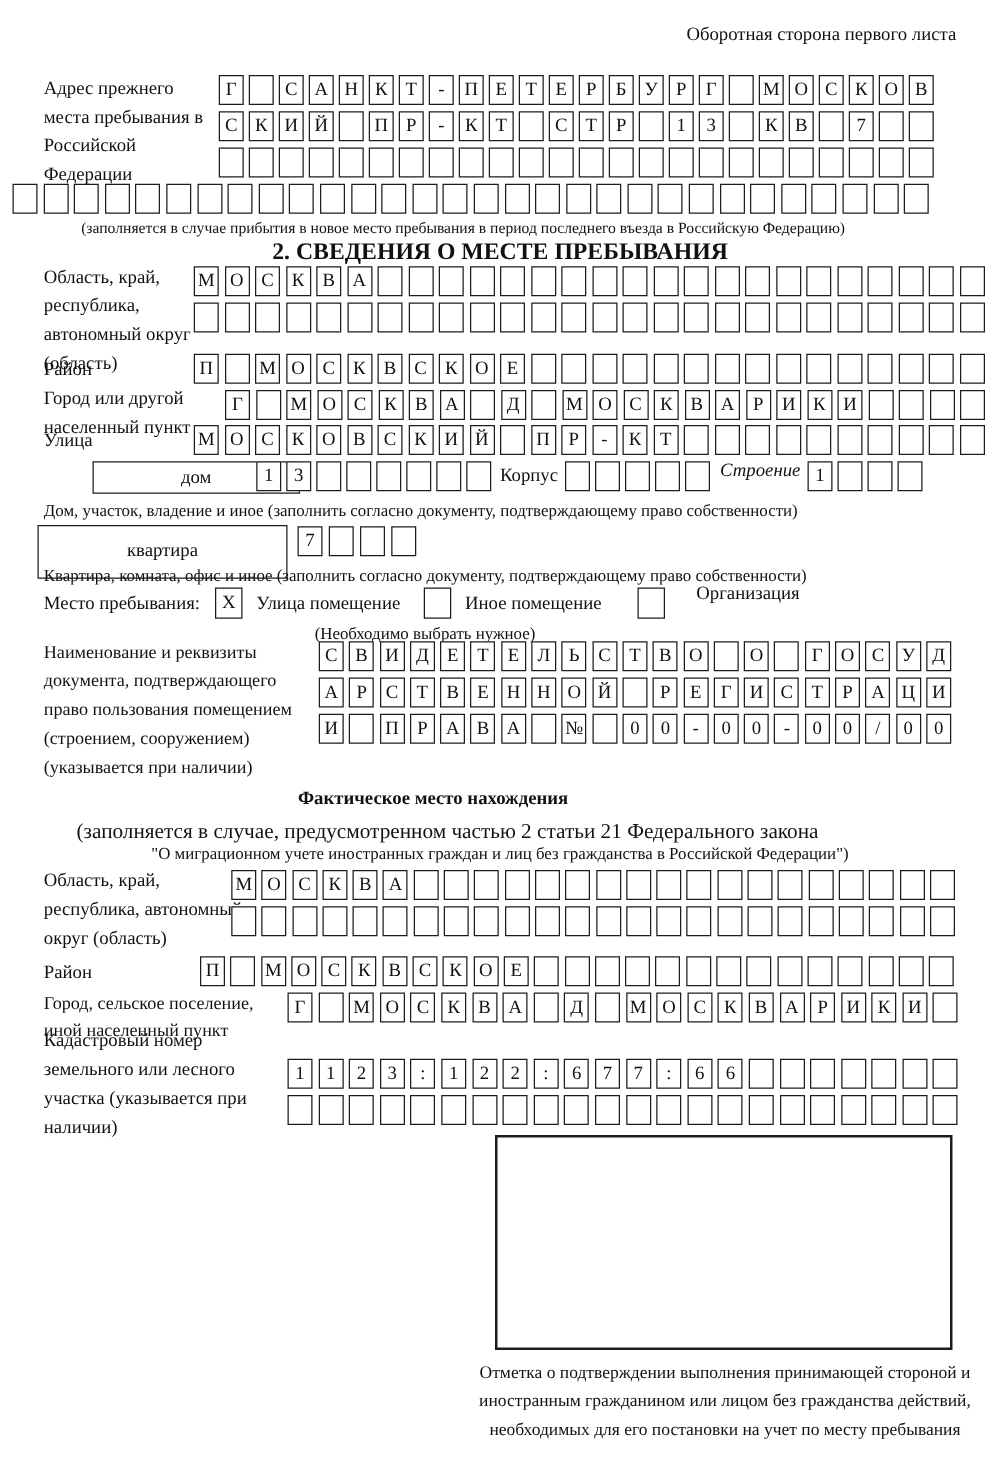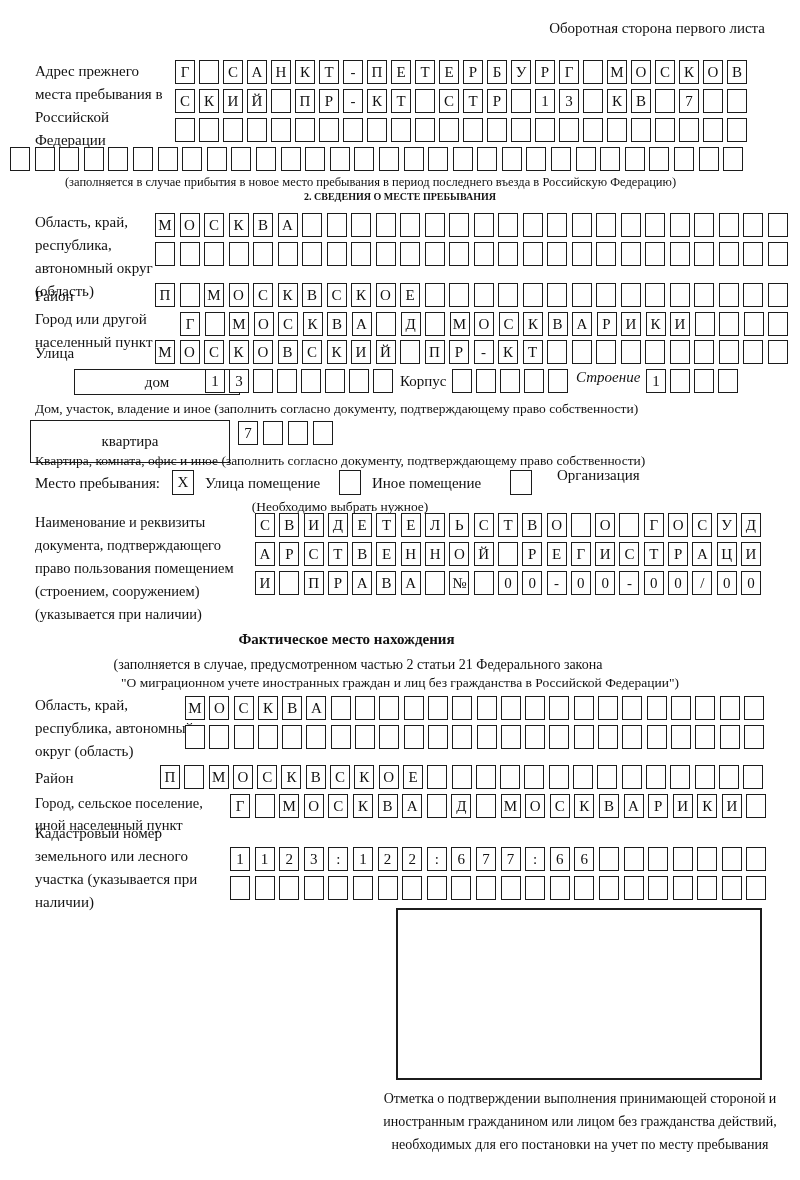--- a/index.html
+++ b/index.html
@@ -150,7 +150,7 @@
     </div>
   <div class="cap center" style="left:0;top:174px;width:741px;font-size:12.5px;">(заполняется в случае прибытия в новое место пребывания в период последнего въезда в Российскую Федерацию)</div>
 
-  <div class="abs bold center" style="left:0;top:191px;width:800px;font-size:10px;">2. СВЕДЕНИЯ О МЕСТЕ ПРЕБЫВАНИЯ</div>
+  <div class="abs bold center" style="left:0;top:191px;width:800px;font-size:19px;">2. СВЕДЕНИЯ О МЕСТЕ ПРЕБЫВАНИЯ</div>
 
   <div class="lbl" style="left:35px;top:211px;width:118px;">Область, край, республика, автономный округ (область)</div>
   <div class="boxrow" style="left:155px;top:213px;gap:4.5px;">

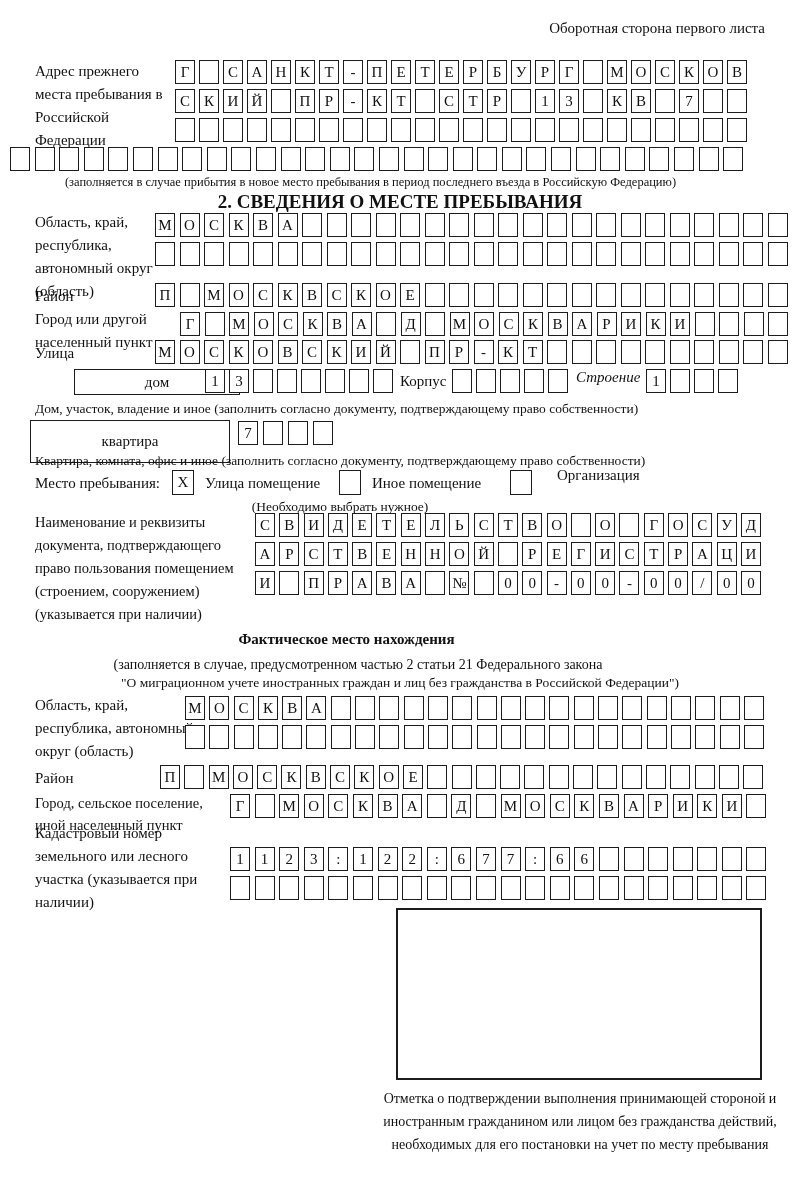--- a/index.html
+++ b/index.html
@@ -417,7 +417,7 @@
     </div>
 
   <div class="abs bold center" style="left:0;top:631px;width:693px;font-size:15px;">Фактическое место нахождения</div>
-  <div class="cap center" style="left:0;top:656px;width:716px;font-size:14px;">(заполняется в случае, предусмотренном частью 2 статьи 21 Федерального закона</div>
+  <div class="cap center" style="left:0;top:656px;width:716px;font-size:17px;">(заполняется в случае, предусмотренном частью 2 статьи 21 Федерального закона</div>
   <div class="cap center" style="left:0;top:674px;width:800px;font-size:13.5px;">"О миграционном учете иностранных граждан и лиц без гражданства в Российской Федерации")</div>
 
   <div class="lbl" style="left:35px;top:694px;width:160px;">Область, край, республика, автономный округ (область)</div>

